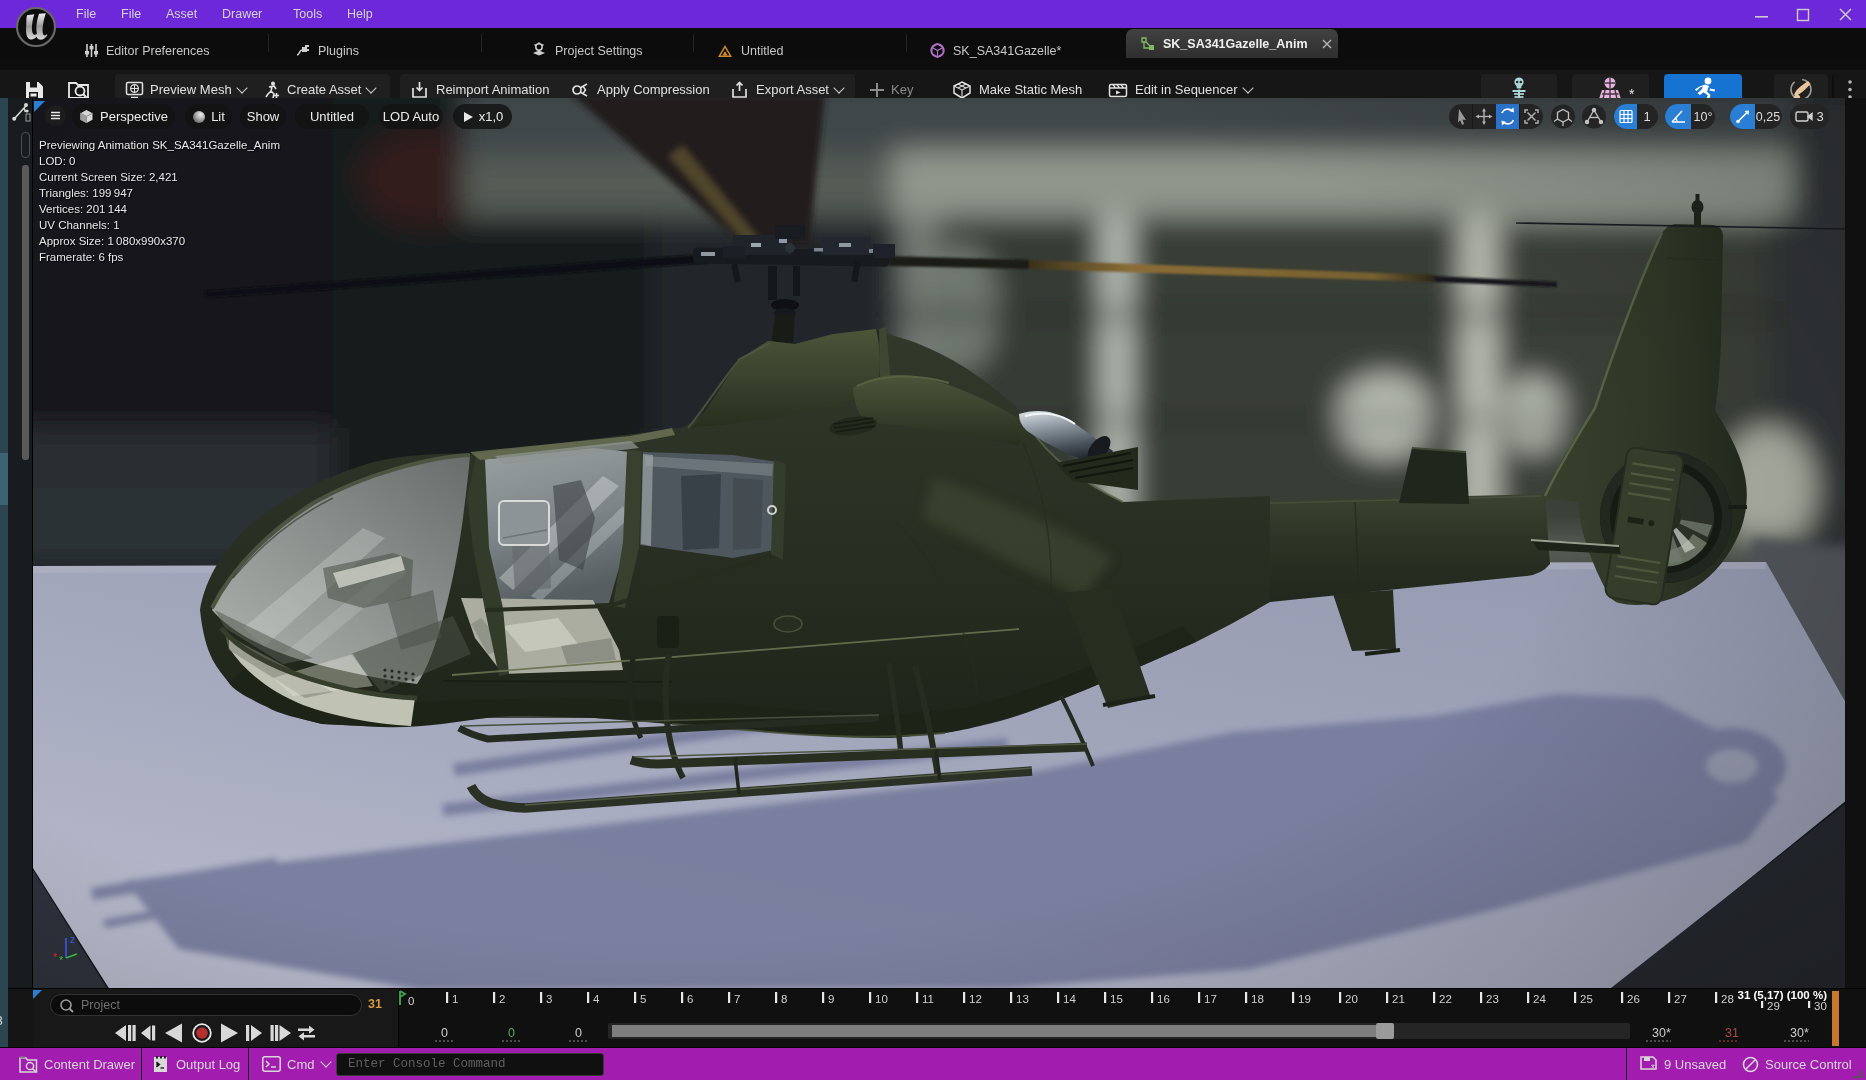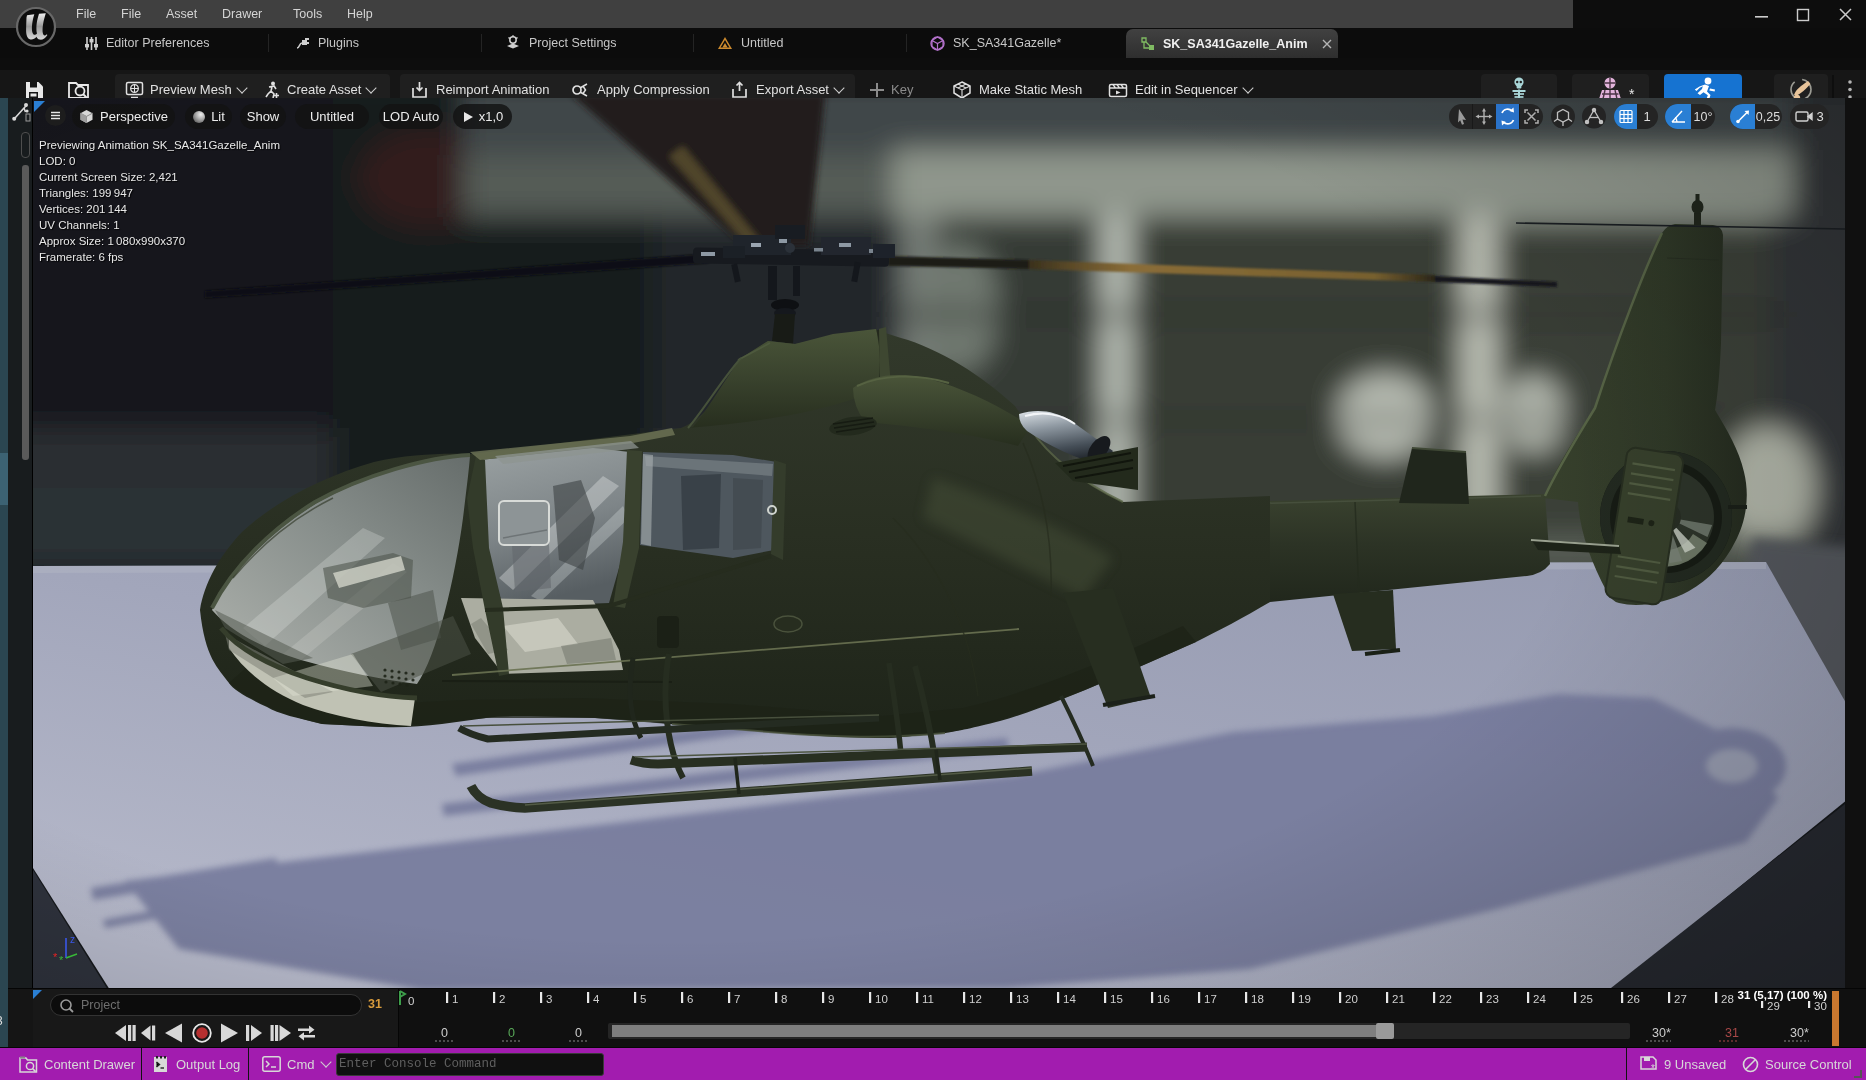--- a/index.html
+++ b/index.html
@@ -7,7 +7,7 @@
 .abs{position:absolute}
 .txt{color:#cfcfcf;font-size:12px;white-space:nowrap}
 
-#titlebar{position:absolute;left:0;top:0;width:1573px;height:28px;background:#404040}
+#titlebar{position:absolute;left:0;top:0;width:1866px;height:28px;background:#6d28d9}
 #titlebar .mi{position:absolute;top:7px;font-size:12.5px;color:#d4d4d4}
 
 #tabrow{position:absolute;left:0;top:28px;width:1866px;height:30px;background:#0c0c0c}

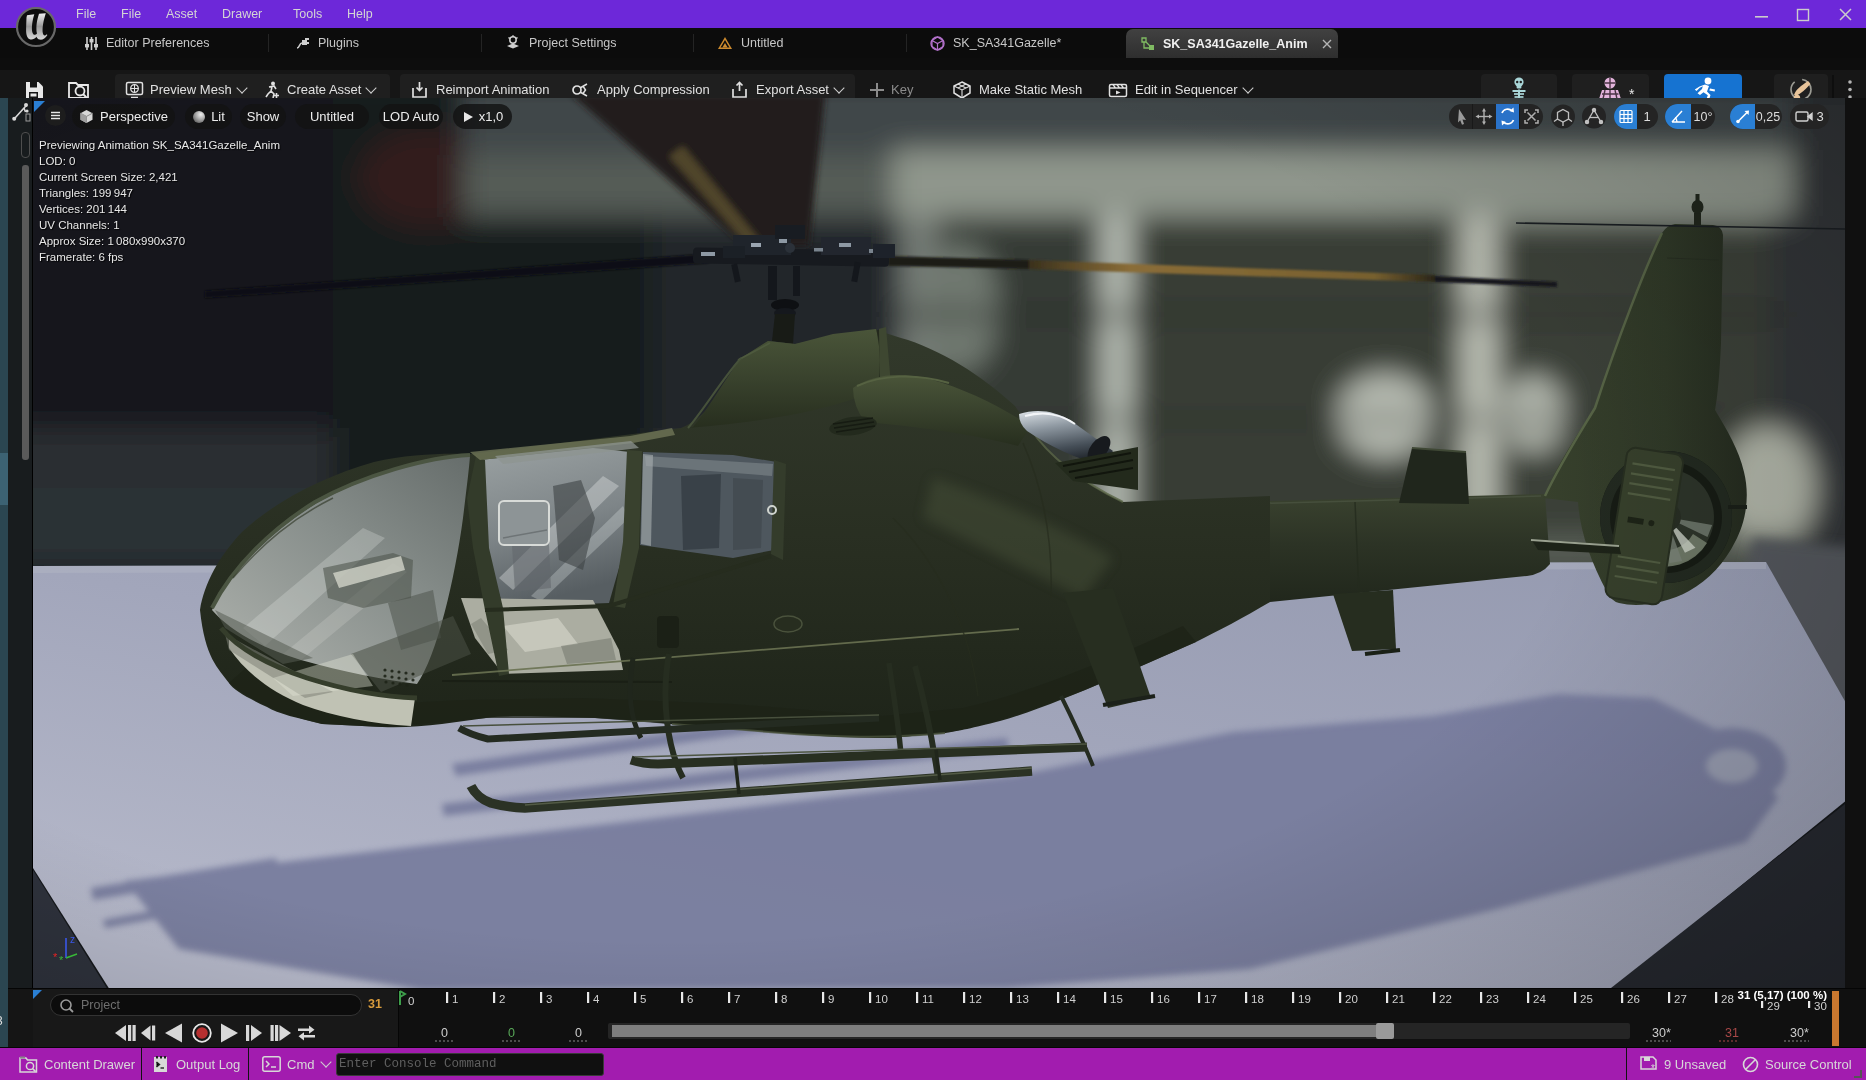--- a/index.html
+++ b/index.html
@@ -11,7 +11,7 @@
 #titlebar .mi{position:absolute;top:7px;font-size:12.5px;color:#d4d4d4}
 
 #tabrow{position:absolute;left:0;top:28px;width:1866px;height:30px;background:#0c0c0c}
-.tab{position:absolute;top:0;height:30px;display:flex;align-items:center;font-size:12.5px;color:#c7c7c7}
+.tab{position:absolute;top:0;height:30px;display:flex;align-items:flex-end;font-size:12.5px;color:#c7c7c7}
 .tabsep{position:absolute;top:6px;width:1px;height:18px;background:#242424}
 #activetab{position:absolute;left:1126px;top:1px;width:212px;height:29px;background:linear-gradient(#414141,#2e2e2e);border-radius:7px 7px 0 0;display:flex;align-items:center;color:#f0f0f0;font-size:12.5px;font-weight:bold}
 

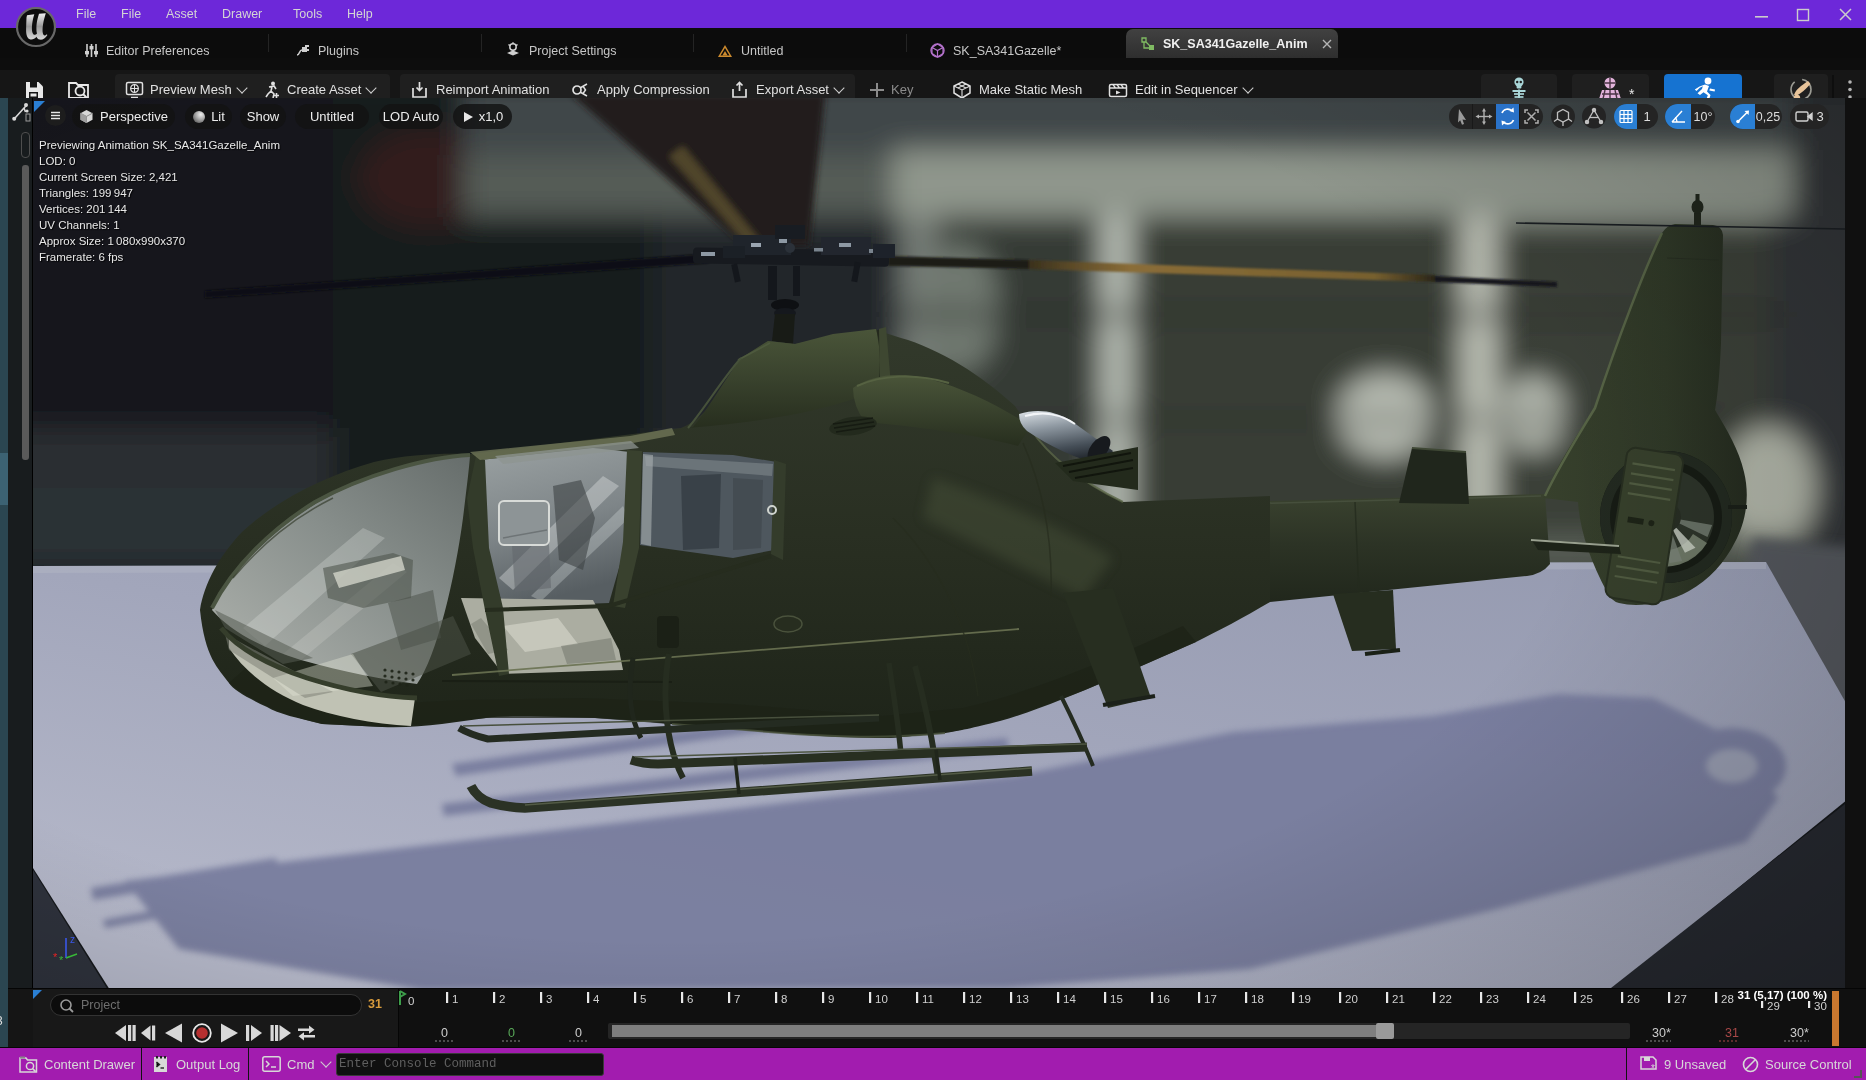--- a/index.html
+++ b/index.html
@@ -88,7 +88,7 @@
         <rect x="10" y="2" width="4" height="2" fill="#cfcfcf"></rect>
         <rect x="10" y="6" width="4" height="2" fill="#cfcfcf"></rect>
     </svg>Plugins</div>
-  <div class="tab" style="left:505px">
+  <div class="tab" style="left:531px">
     <svg width="16" height="16" viewBox="0 0 16 16" style="margin-right:8px">
       <circle cx="8" cy="5" r="3.2" fill="none" stroke="#cfcfcf" stroke-width="1.5"></circle>
       <g stroke="#cfcfcf" stroke-width="1.5">

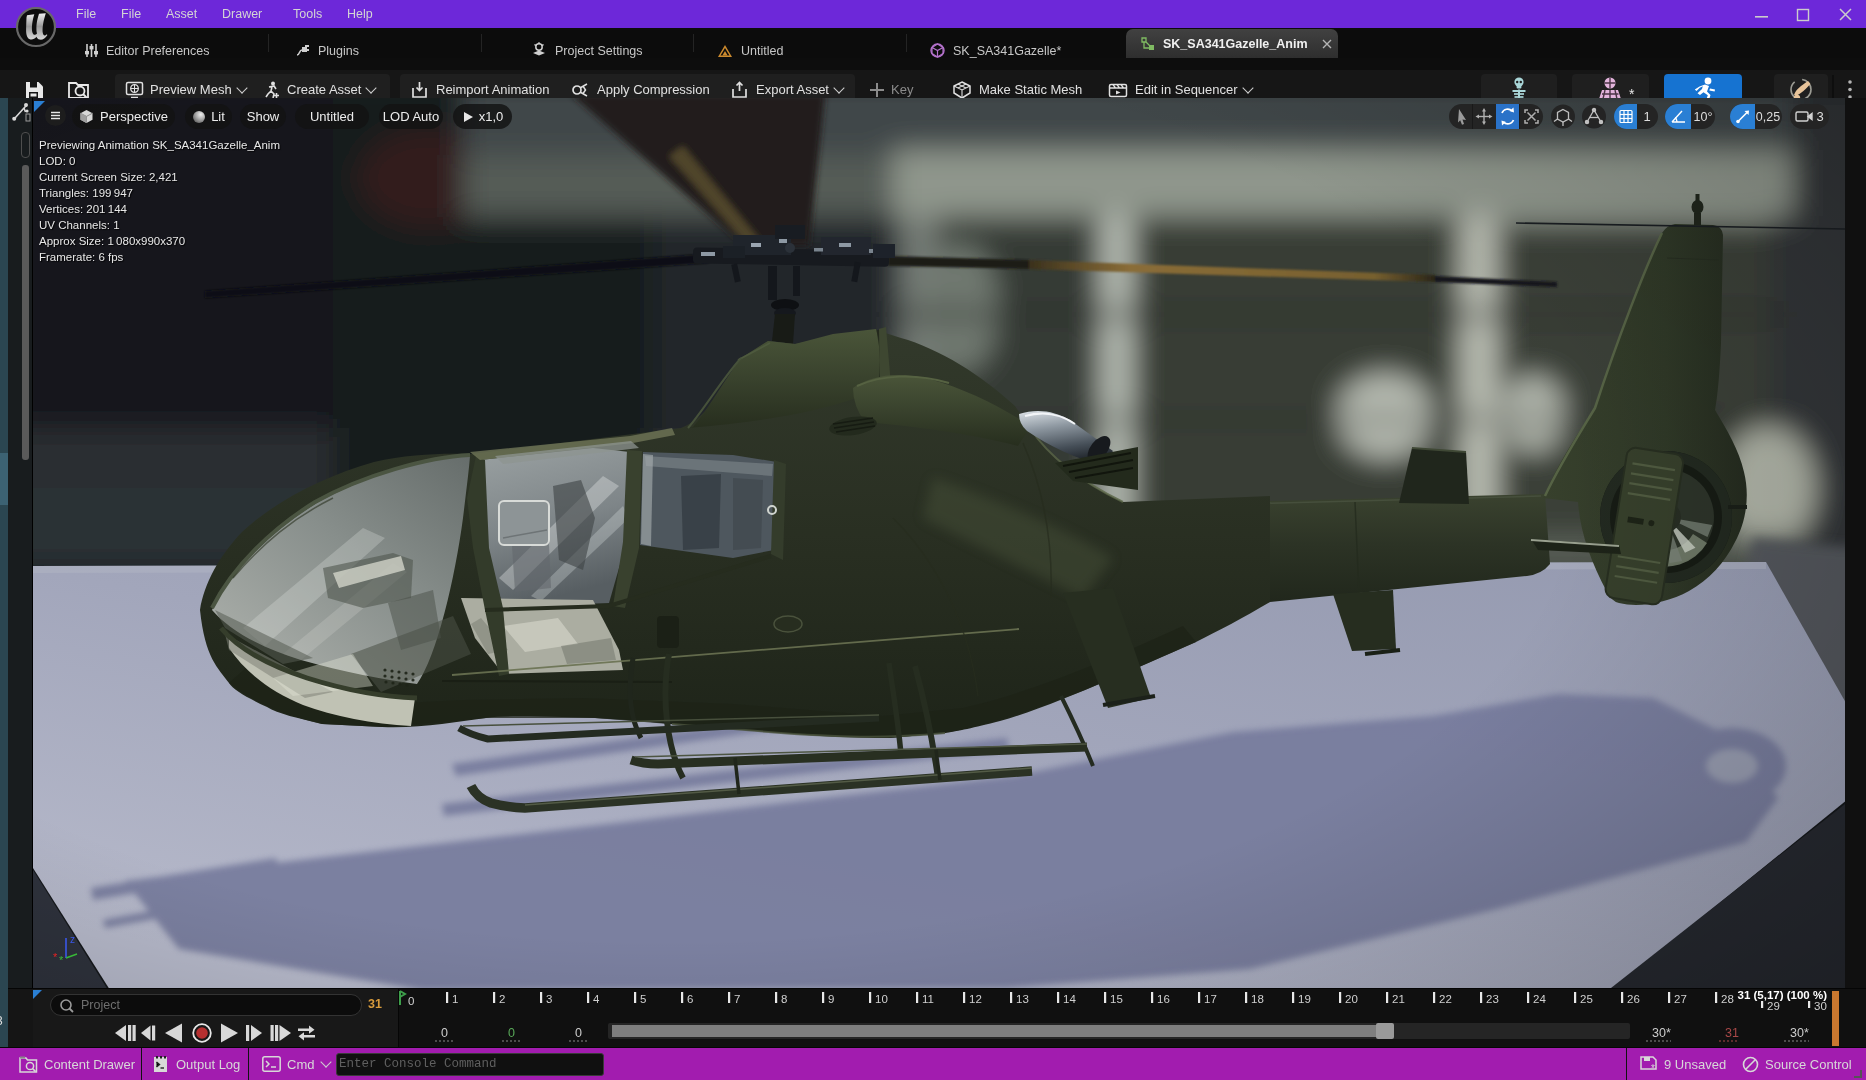--- a/index.html
+++ b/index.html
@@ -862,7 +862,7 @@
       <line x1="9" y1="11" x2="14" y2="11" stroke="#d8d8d8" stroke-width="1.5"></line>
     </svg>Cmd
     <span class="chev" style="border-color:#cfcfcf;margin-left:8px"></span></div>
-  <div class="abs" style="left:336px;top:5px;width:268px;height:23px;background:#101010;border:1px solid #3a3a3a;border-radius:3px;color:#5f5f5f;font-family:'Liberation Mono',monospace;font-size:12.5px;line-height:21px;padding-left:2px">Enter Console Command</div>
+  <div class="abs" style="left:336px;top:5px;width:268px;height:23px;background:#101010;border:1px solid #3a3a3a;border-radius:3px;color:#5f5f5f;font-family:'Liberation Mono',monospace;font-size:12.5px;line-height:21px;padding-left:11px">Enter Console Command</div>
   <div class="ssep" style="left:1626px"></div>
   <div class="sitem" style="left:1640px">
     <svg width="18" height="17" viewBox="0 0 18 17" style="margin-right:6px">

